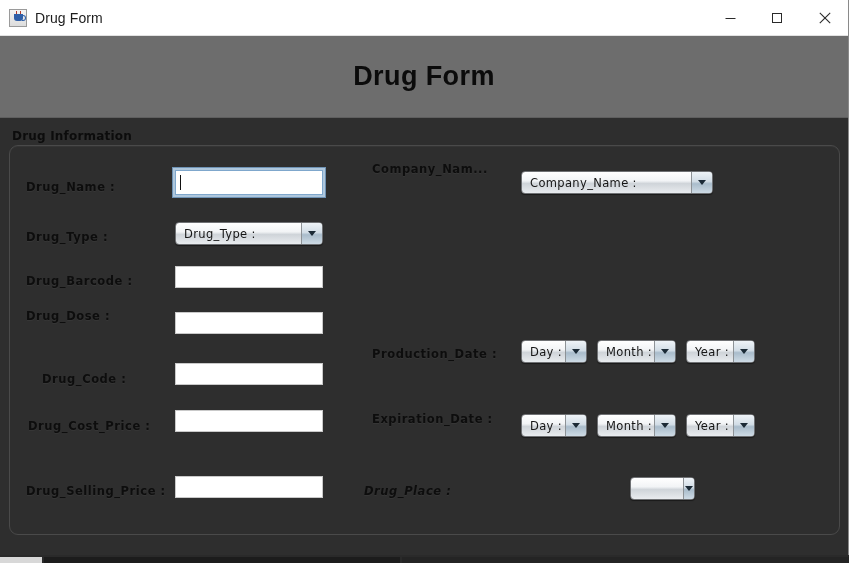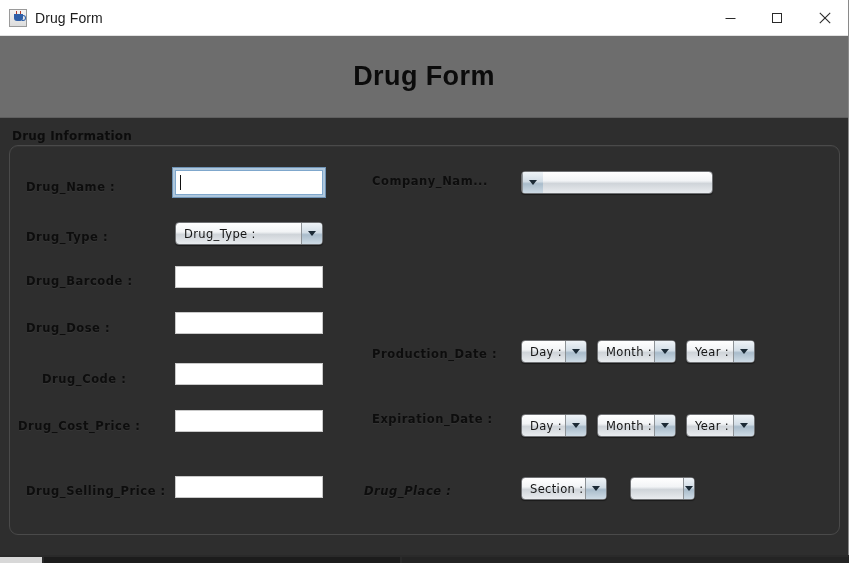--- a/index.html
+++ b/index.html
@@ -316,7 +316,7 @@
       <div class="field-label" style="left:26px; top:366px;text-align:center;">Drug_Selling_Price :</div>
       <input class="text-input" style="left: 175px; top: 358px; width: 148px; height: 22px;" value="">
 
-      <div class="field-label" style="left:372px; top:56px;">Company_Nam...</div>
+      <div class="field-label" style="left:372px; top:44px;">Company_Nam...</div>
       <div class="combo" style="left:521px; top:53px; width:192px;">
         <span class="combo-arrow">
             <i></i>

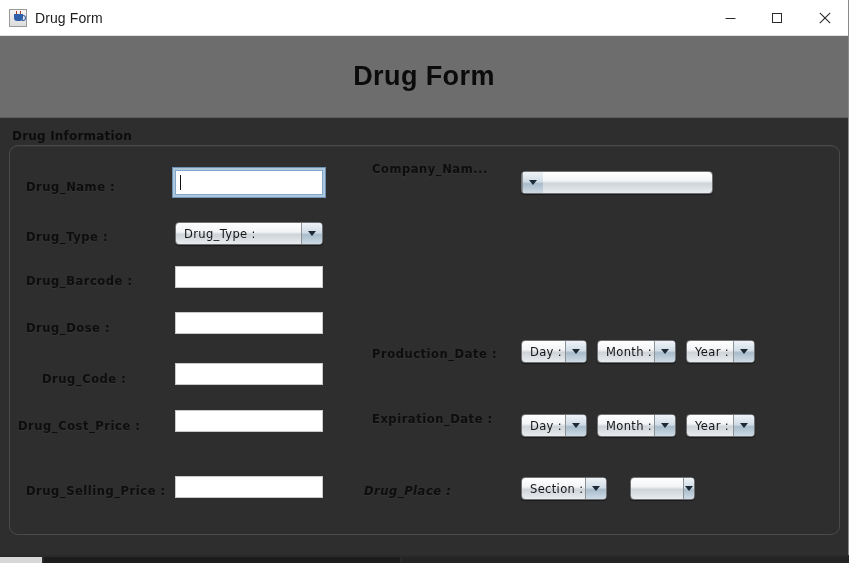--- a/index.html
+++ b/index.html
@@ -318,6 +318,7 @@
 
       <div class="field-label" style="left:372px; top:44px;">Company_Nam...</div>
       <div class="combo" style="left:521px; top:53px; width:192px;">
+        <span class="combo-text">Company_Name :</span>
         <span class="combo-arrow">
             <i></i>
           </span>

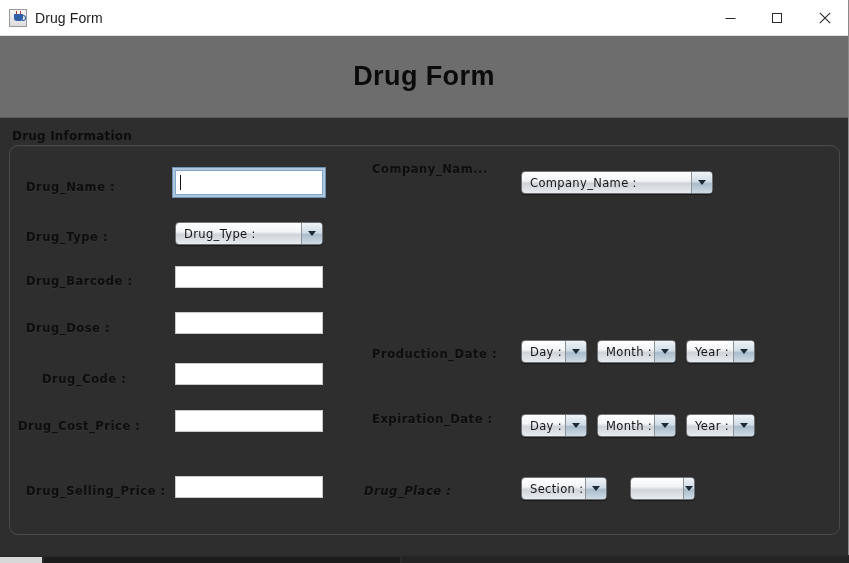--- a/index.html
+++ b/index.html
@@ -304,7 +304,7 @@
       <div class="field-label" style="left:26px; top:156px;">Drug_Barcode  :</div>
       <input class="text-input" style="left: 175px; top: 148px; width: 148px; height: 22px;" value="">
 
-      <div class="field-label" style="left:26px; top:203px;text-align:right;">Drug_Dose :</div>
+      <div class="field-label" style="left:26px; top:191px;text-align:right;">Drug_Dose :</div>
       <input class="text-input" style="left: 175px; top: 194px; width: 148px; height: 22px;" value="">
 
       <div class="field-label" style="left:42px; top:254px;">Drug_Code :</div>

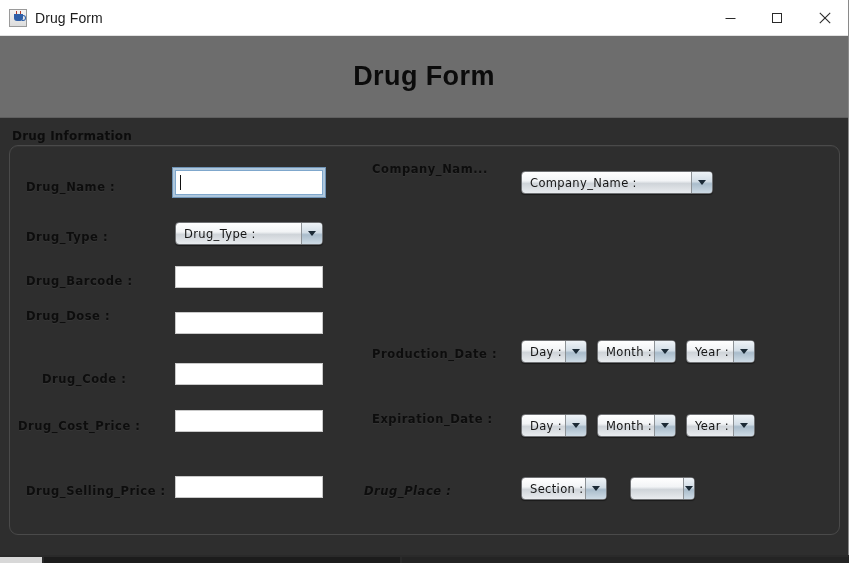--- a/index.html
+++ b/index.html
@@ -310,7 +310,7 @@
       <div class="field-label" style="left:42px; top:254px;">Drug_Code :</div>
       <input class="text-input" style="left: 175px; top: 245px; width: 148px; height: 22px;" value="">
 
-      <div class="field-label" style="left:18px; top:301px;">Drug_Cost_Price :</div>
+      <div class="field-label" style="left:28px; top:301px;">Drug_Cost_Price :</div>
       <input class="text-input" style="left: 175px; top: 292px; width: 148px; height: 22px;" value="">
 
       <div class="field-label" style="left:26px; top:366px;text-align:center;">Drug_Selling_Price :</div>

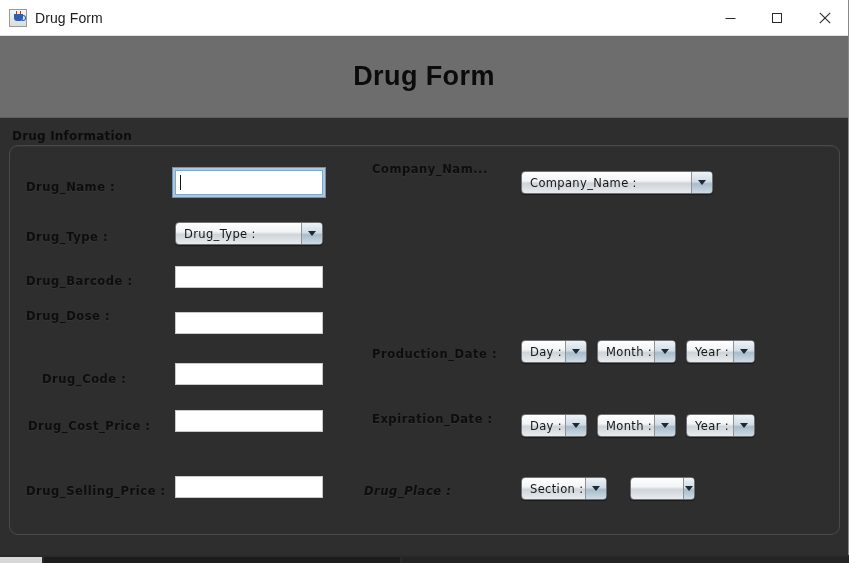--- a/index.html
+++ b/index.html
@@ -365,12 +365,6 @@
       </div>
 
       <div class="field-label" style="left:364px; top:366px;font-style:italic;">Drug_Place :</div>
-      <div class="combo" style="left:521px; top:359px; width:86px;">
-        <span class="combo-text">Section :</span>
-        <span class="combo-arrow">
-            <i></i>
-          </span>
-      </div>
       <div class="combo" style="left:630px; top:359px; width:65px;gap:44px;">
         <span class="combo-text">Pla...</span>
         <span class="combo-arrow">

